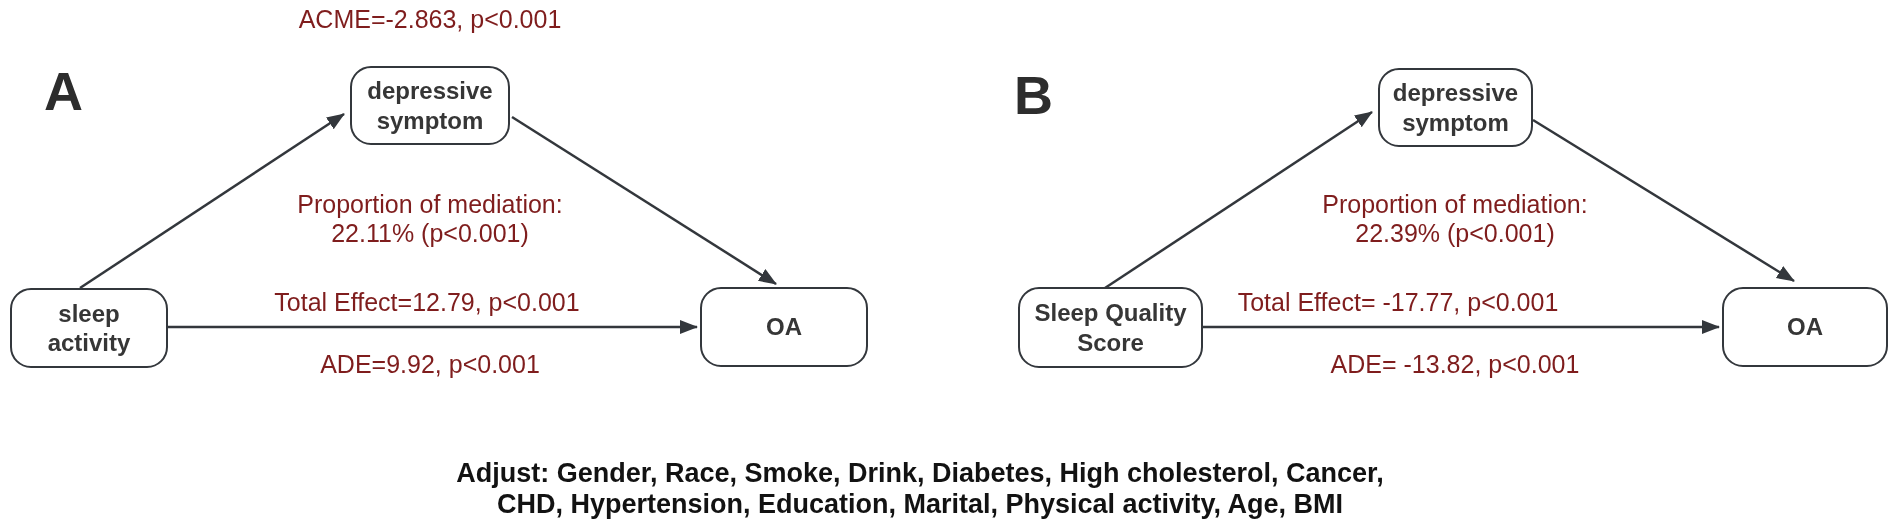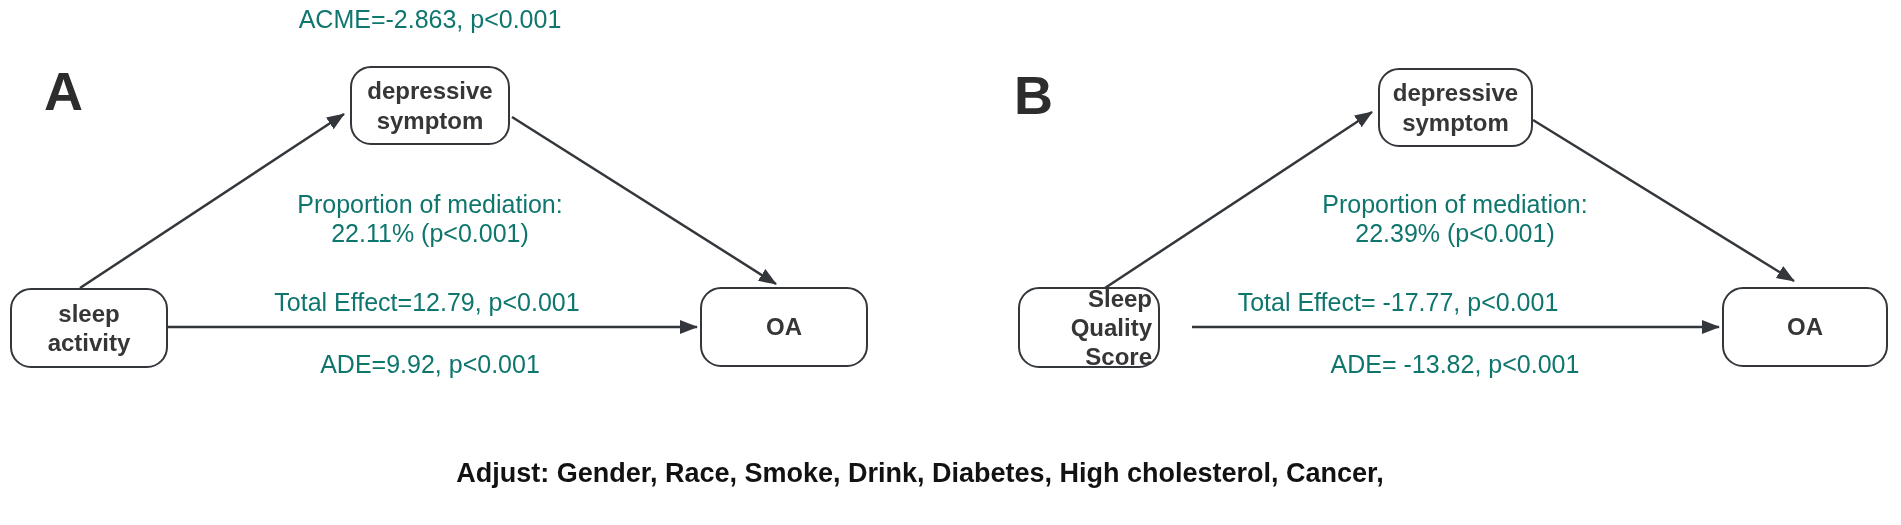--- a/index.html
+++ b/index.html
@@ -54,7 +54,7 @@
     width: 400px;
     text-align: center;
     font-size: 25px;
-    color: #0f766e;
+    color: #7f1d1d;
     line-height: 29px;
     white-space: nowrap;
   }

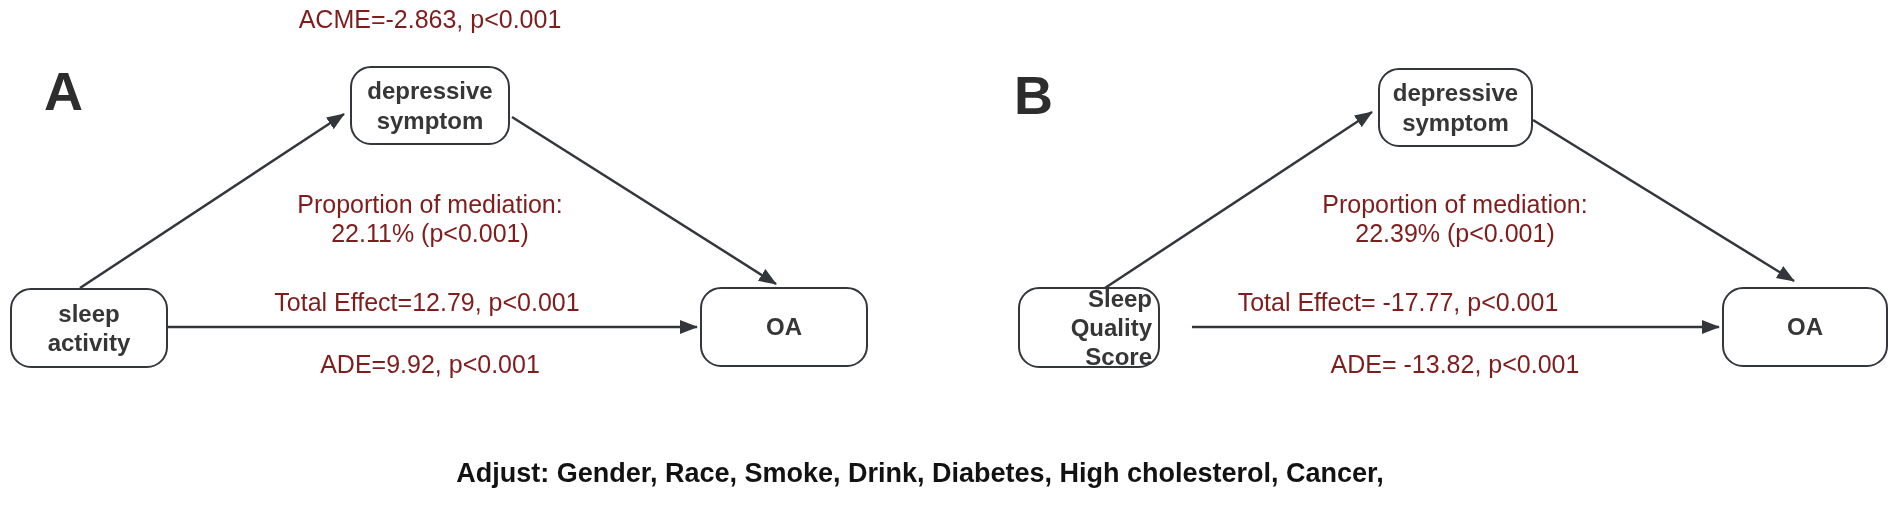--- a/index.html
+++ b/index.html
@@ -127,7 +127,7 @@
     <span>depressive symptom</span>
   </div>
 
-  <div class="node" style="left:1018px; top:287px; width:142px; height:81px;text-align:right;">
+  <div class="node" style="left:1018px; top:287px; width:185px; height:81px;">
     <span>Sleep Quality Score</span>
   </div>
 

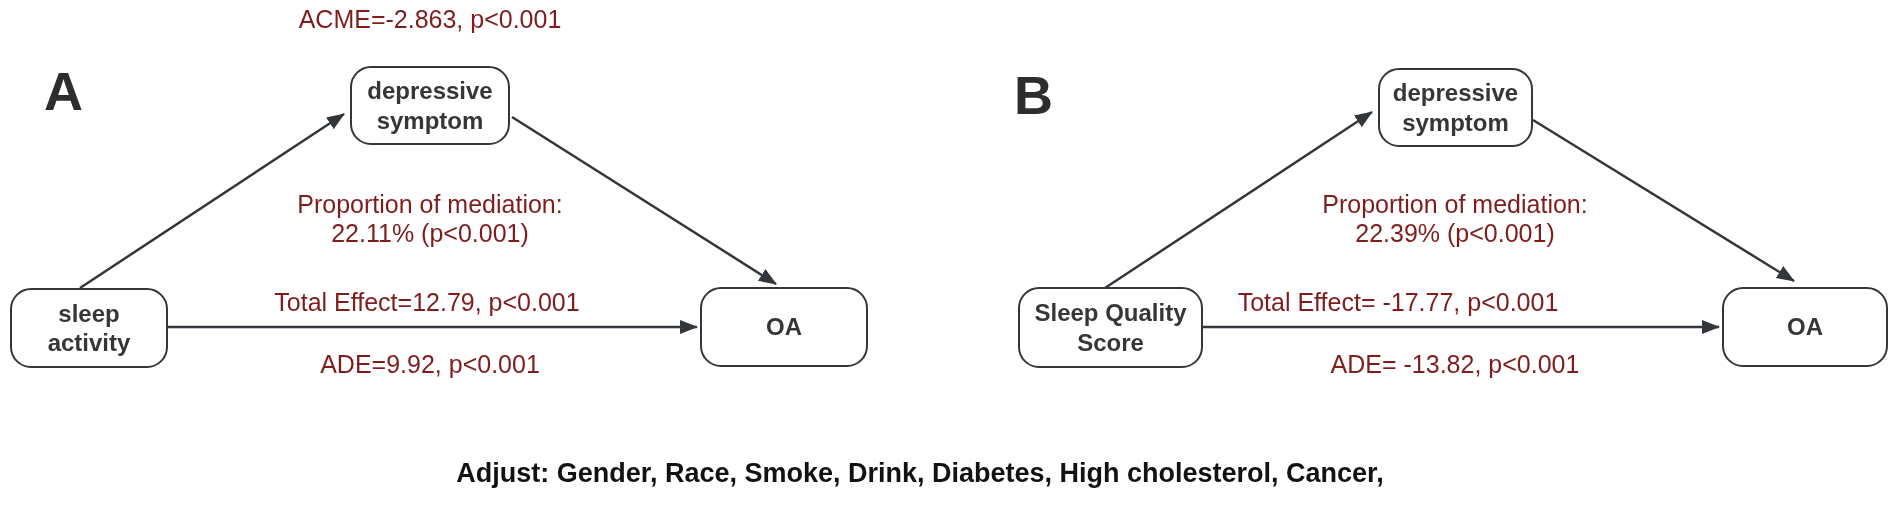--- a/index.html
+++ b/index.html
@@ -146,6 +146,7 @@
 
   <div class="footer">
     <div>Adjust: Gender, Race, Smoke, Drink, Diabetes, High cholesterol, Cancer,</div>
+    <div>CHD, Hypertension, Education, Marital, Physical activity, Age, BMI</div>
   </div>
 
 </div>

